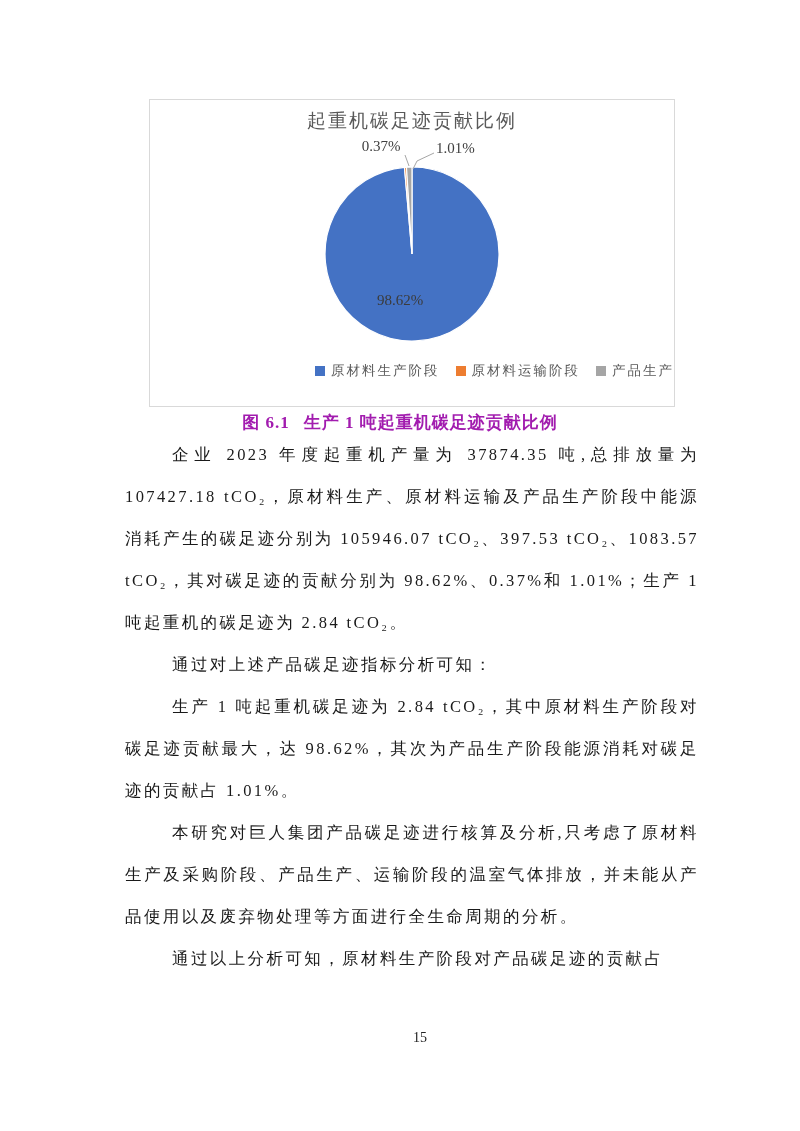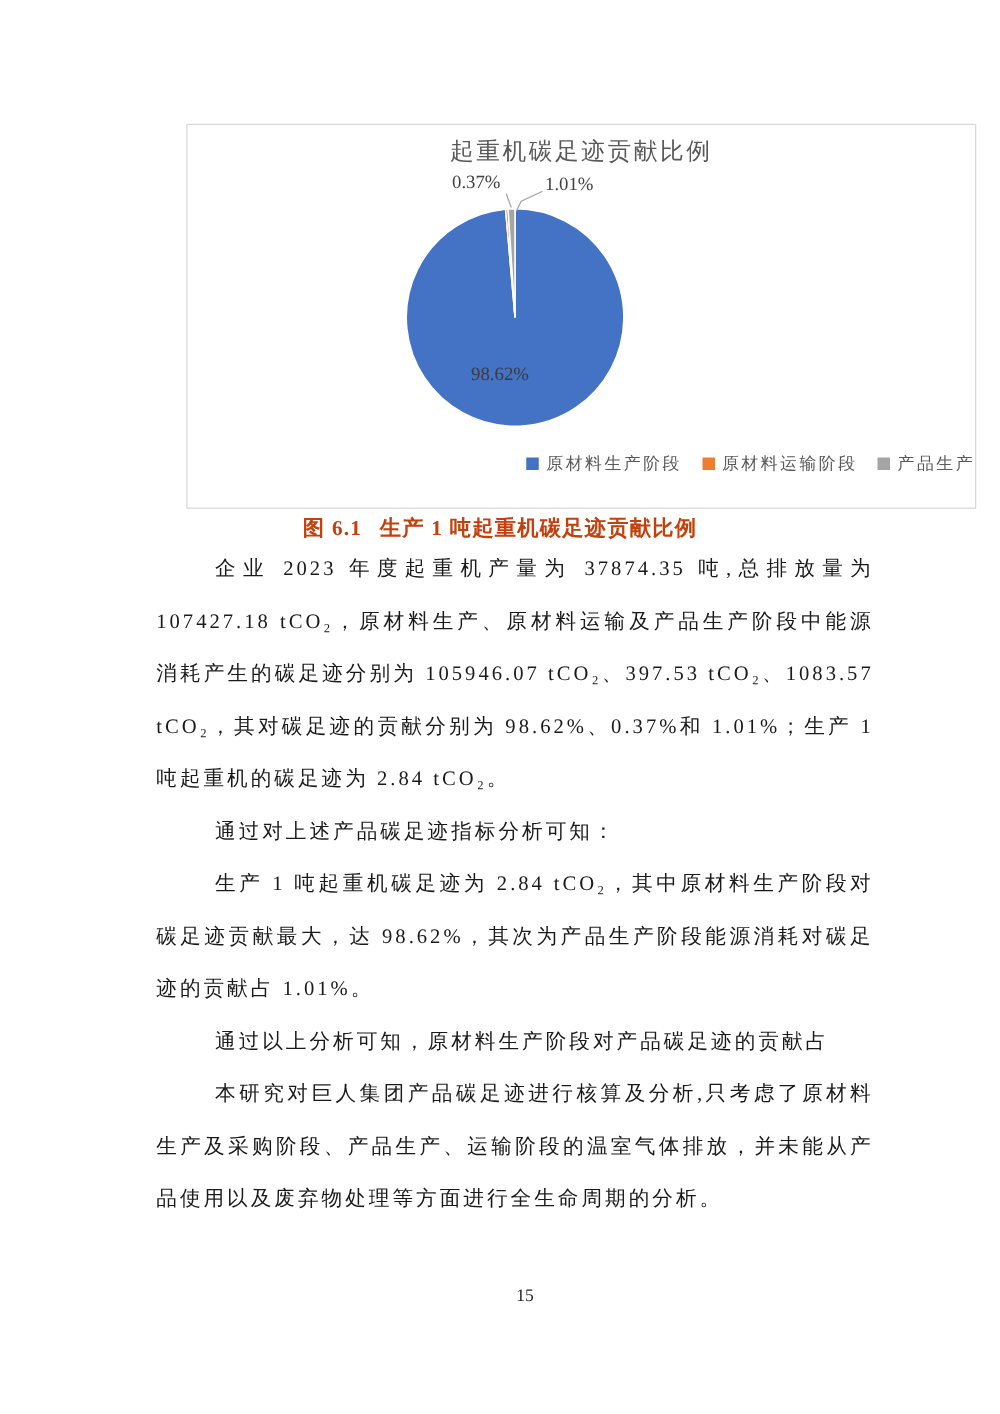--- a/index.html
+++ b/index.html
@@ -19,7 +19,7 @@
     position: absolute;
     left: 149px;
     top: 99px;
-    width: 632px;
+    width: 526px;
     height: 308px;
     border: 1px solid #d9d9d9;
     background: #ffffff;

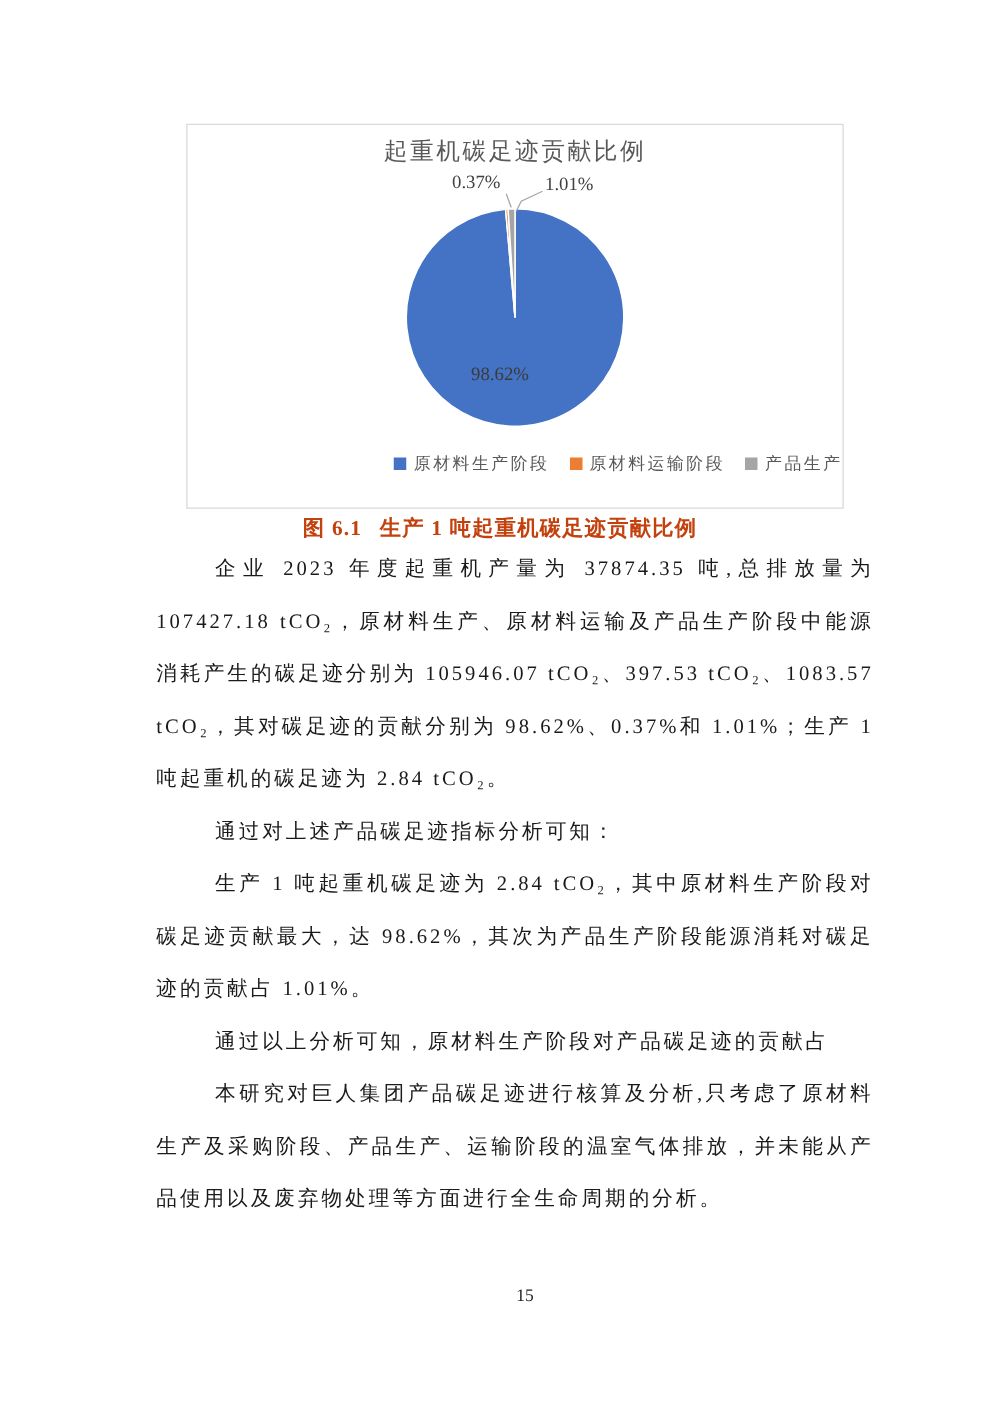--- a/index.html
+++ b/index.html
@@ -87,7 +87,7 @@
     font-weight: bold;
     font-size: 17px;
     letter-spacing: 1px;
-    color: #c2410c;
+    color: #a21caf;
   }
   .caption .cap-label { margin-right: 14px; }
 

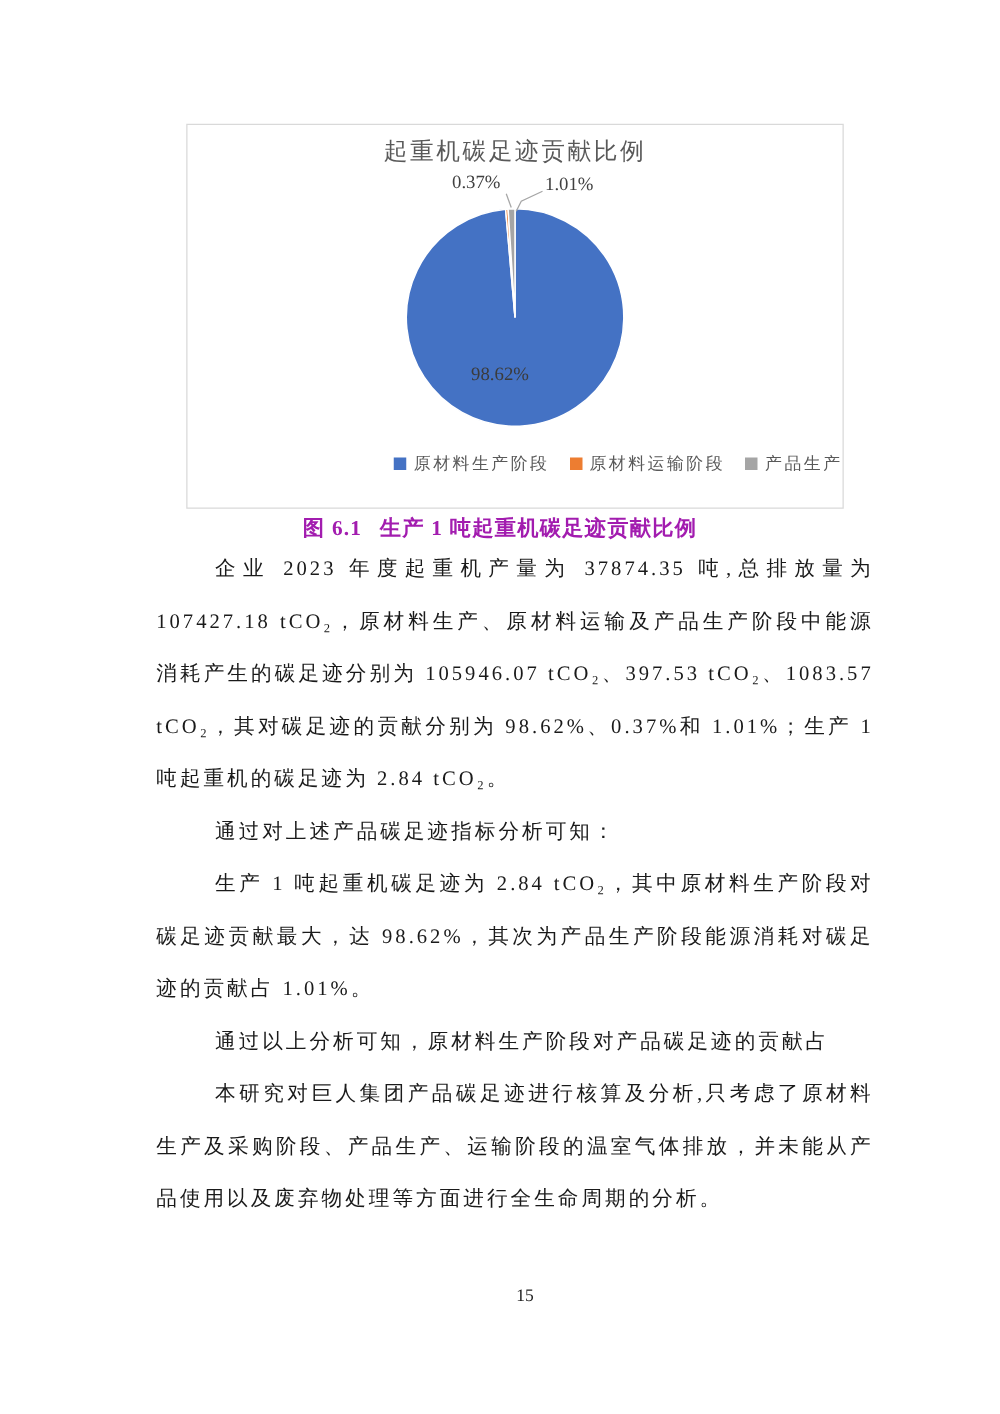--- a/index.html
+++ b/index.html
@@ -172,8 +172,8 @@
     <p class="para">企业 2023 年度起重机产量为 37874.35 吨,总排放量为 107427.18 tCO₂，原材料生产、原材料运输及产品生产阶段中能源消耗产生的碳足迹分别为 105946.07 tCO₂、397.53 tCO₂、1083.57 tCO₂，其对碳足迹的贡献分别为 98.62%、0.37%和 1.01%；生产 1 吨起重机的碳足迹为 2.84 tCO₂。</p>
     <p class="para">通过对上述产品碳足迹指标分析可知：</p>
     <p class="para">生产 1 吨起重机碳足迹为 2.84 tCO₂，其中原材料生产阶段对碳足迹贡献最大，达 98.62%，其次为产品生产阶段能源消耗对碳足迹的贡献占 1.01%。</p>
+    <p class="para">本研究对巨人集团产品碳足迹进行核算及分析,只考虑了原材料生产及采购阶段、产品生产、运输阶段的温室气体排放，并未能从产品使用以及废弃物处理等方面进行全生命周期的分析。</p>
     <p class="para">通过以上分析可知，原材料生产阶段对产品碳足迹的贡献占</p>
-    <p class="para">本研究对巨人集团产品碳足迹进行核算及分析,只考虑了原材料生产及采购阶段、产品生产、运输阶段的温室气体排放，并未能从产品使用以及废弃物处理等方面进行全生命周期的分析。</p>
   </div>
 
   <div class="page-number">15</div>

